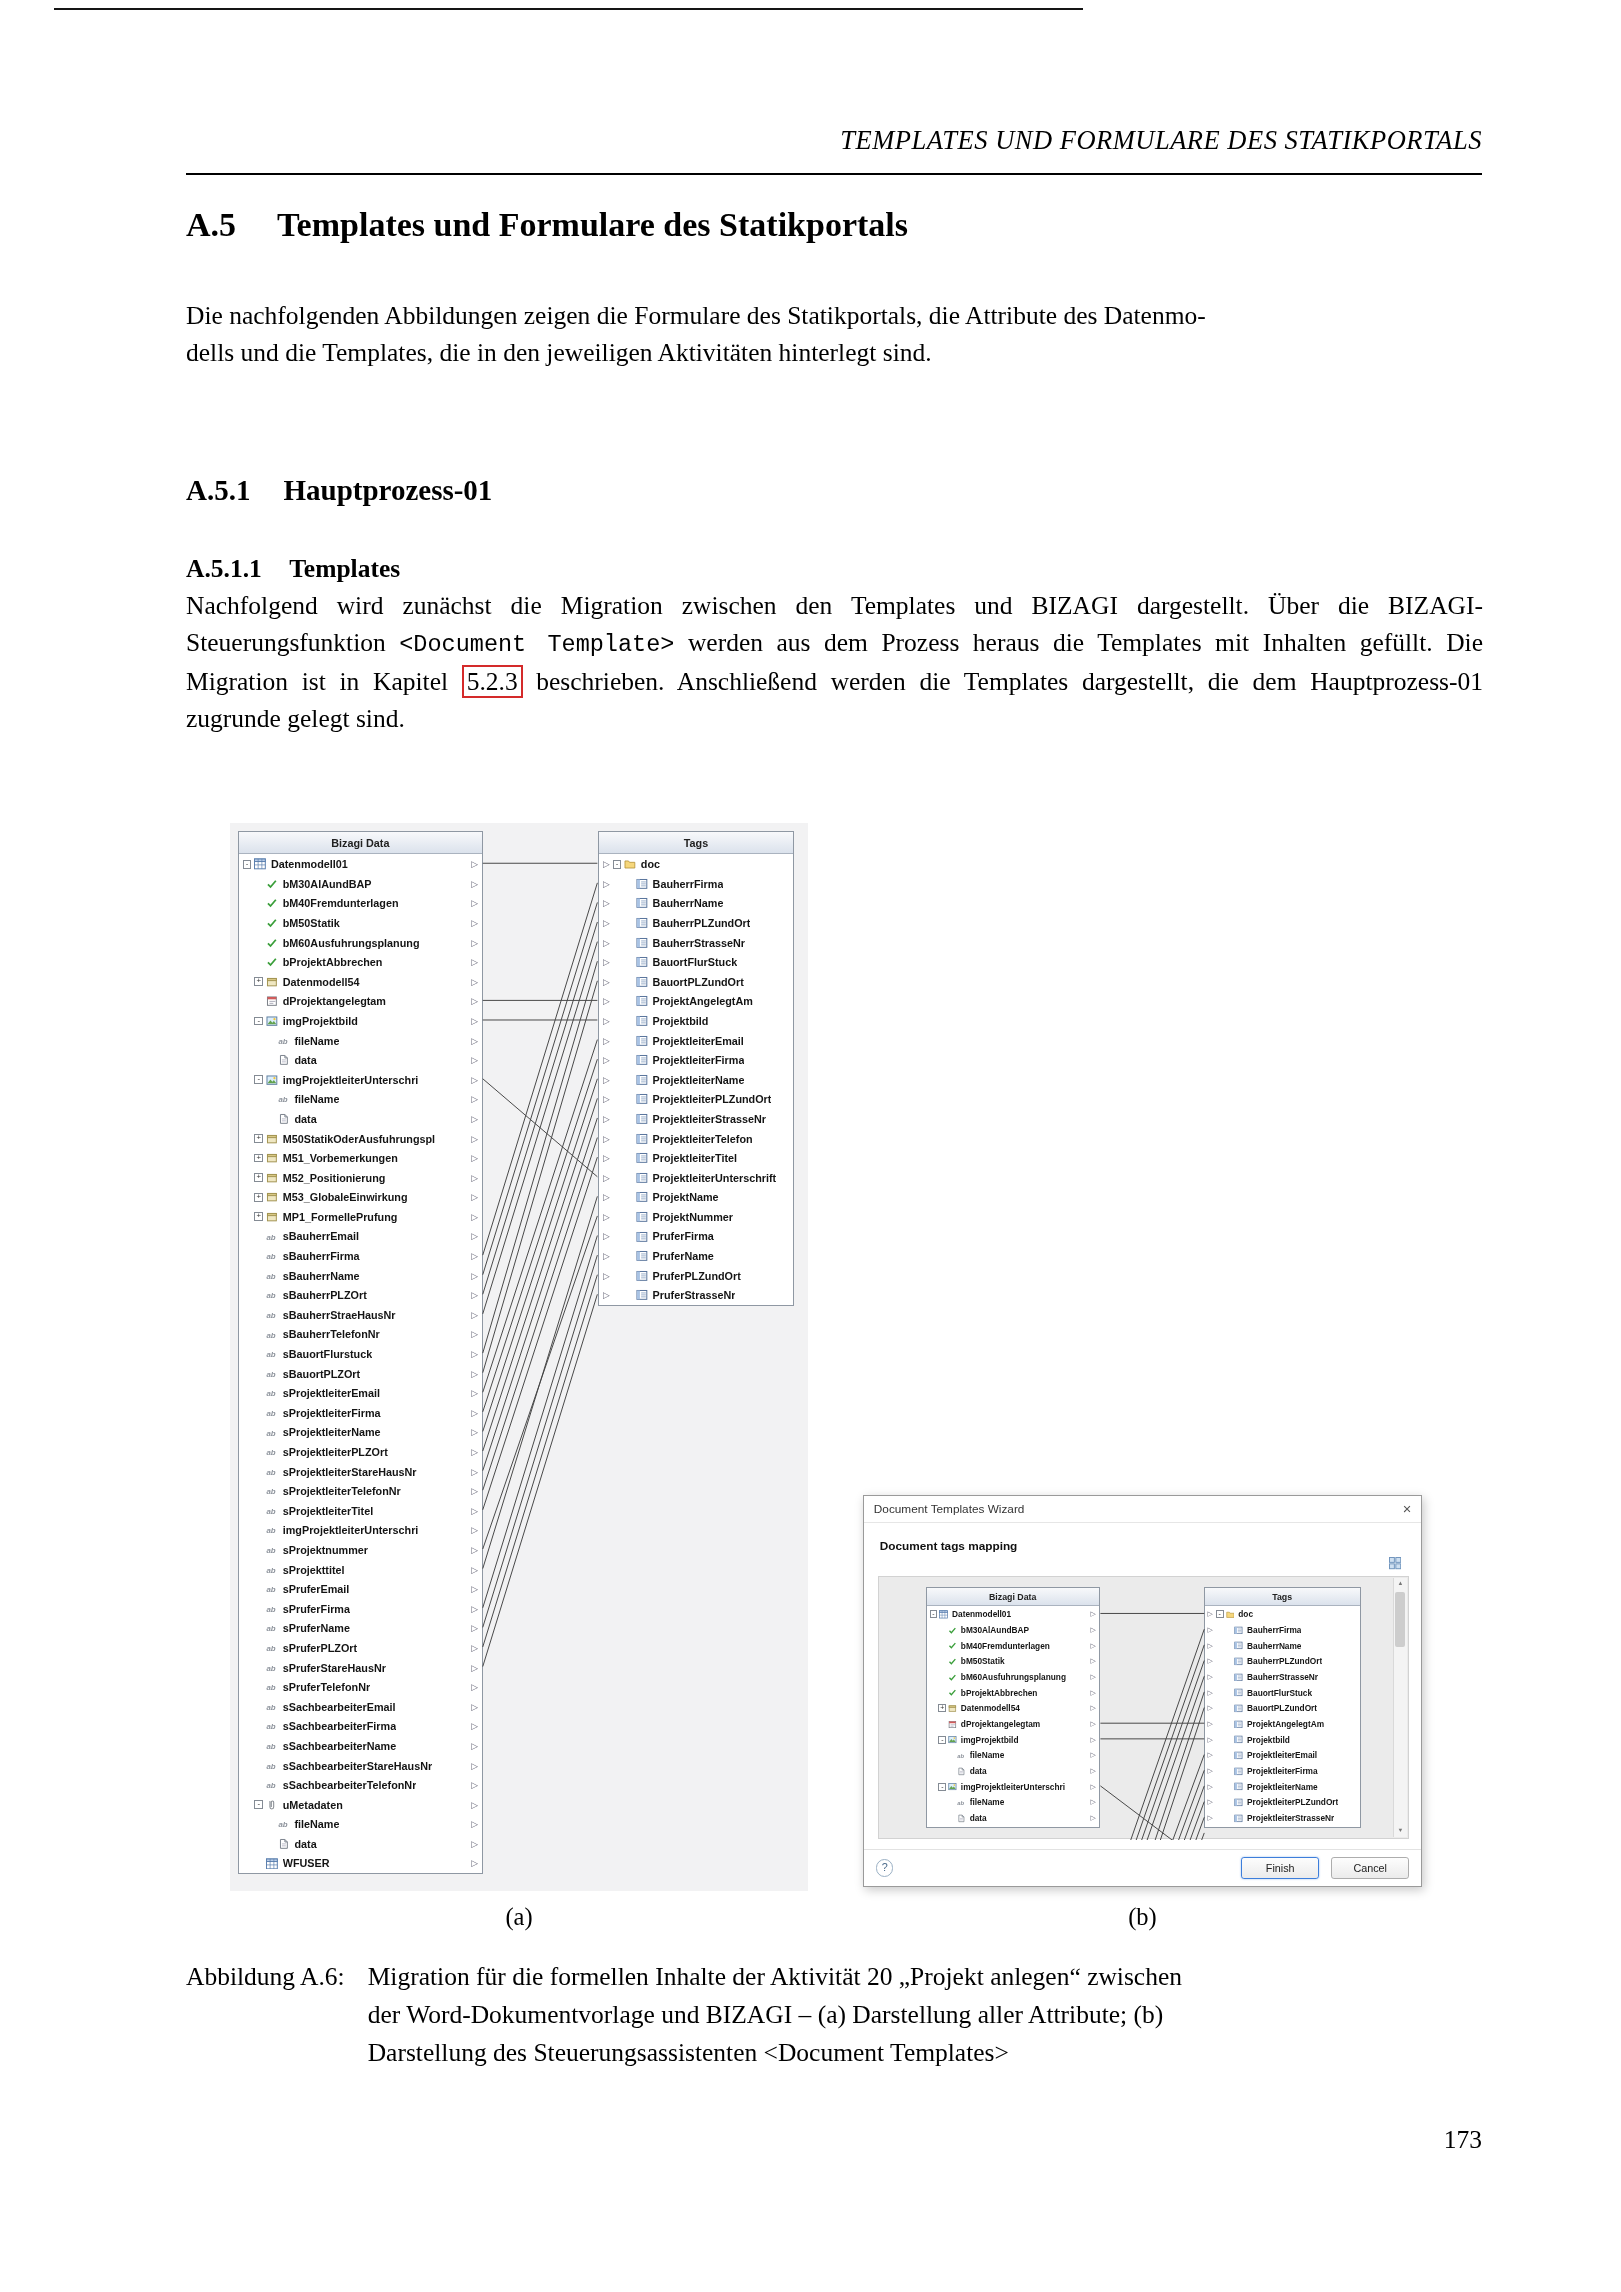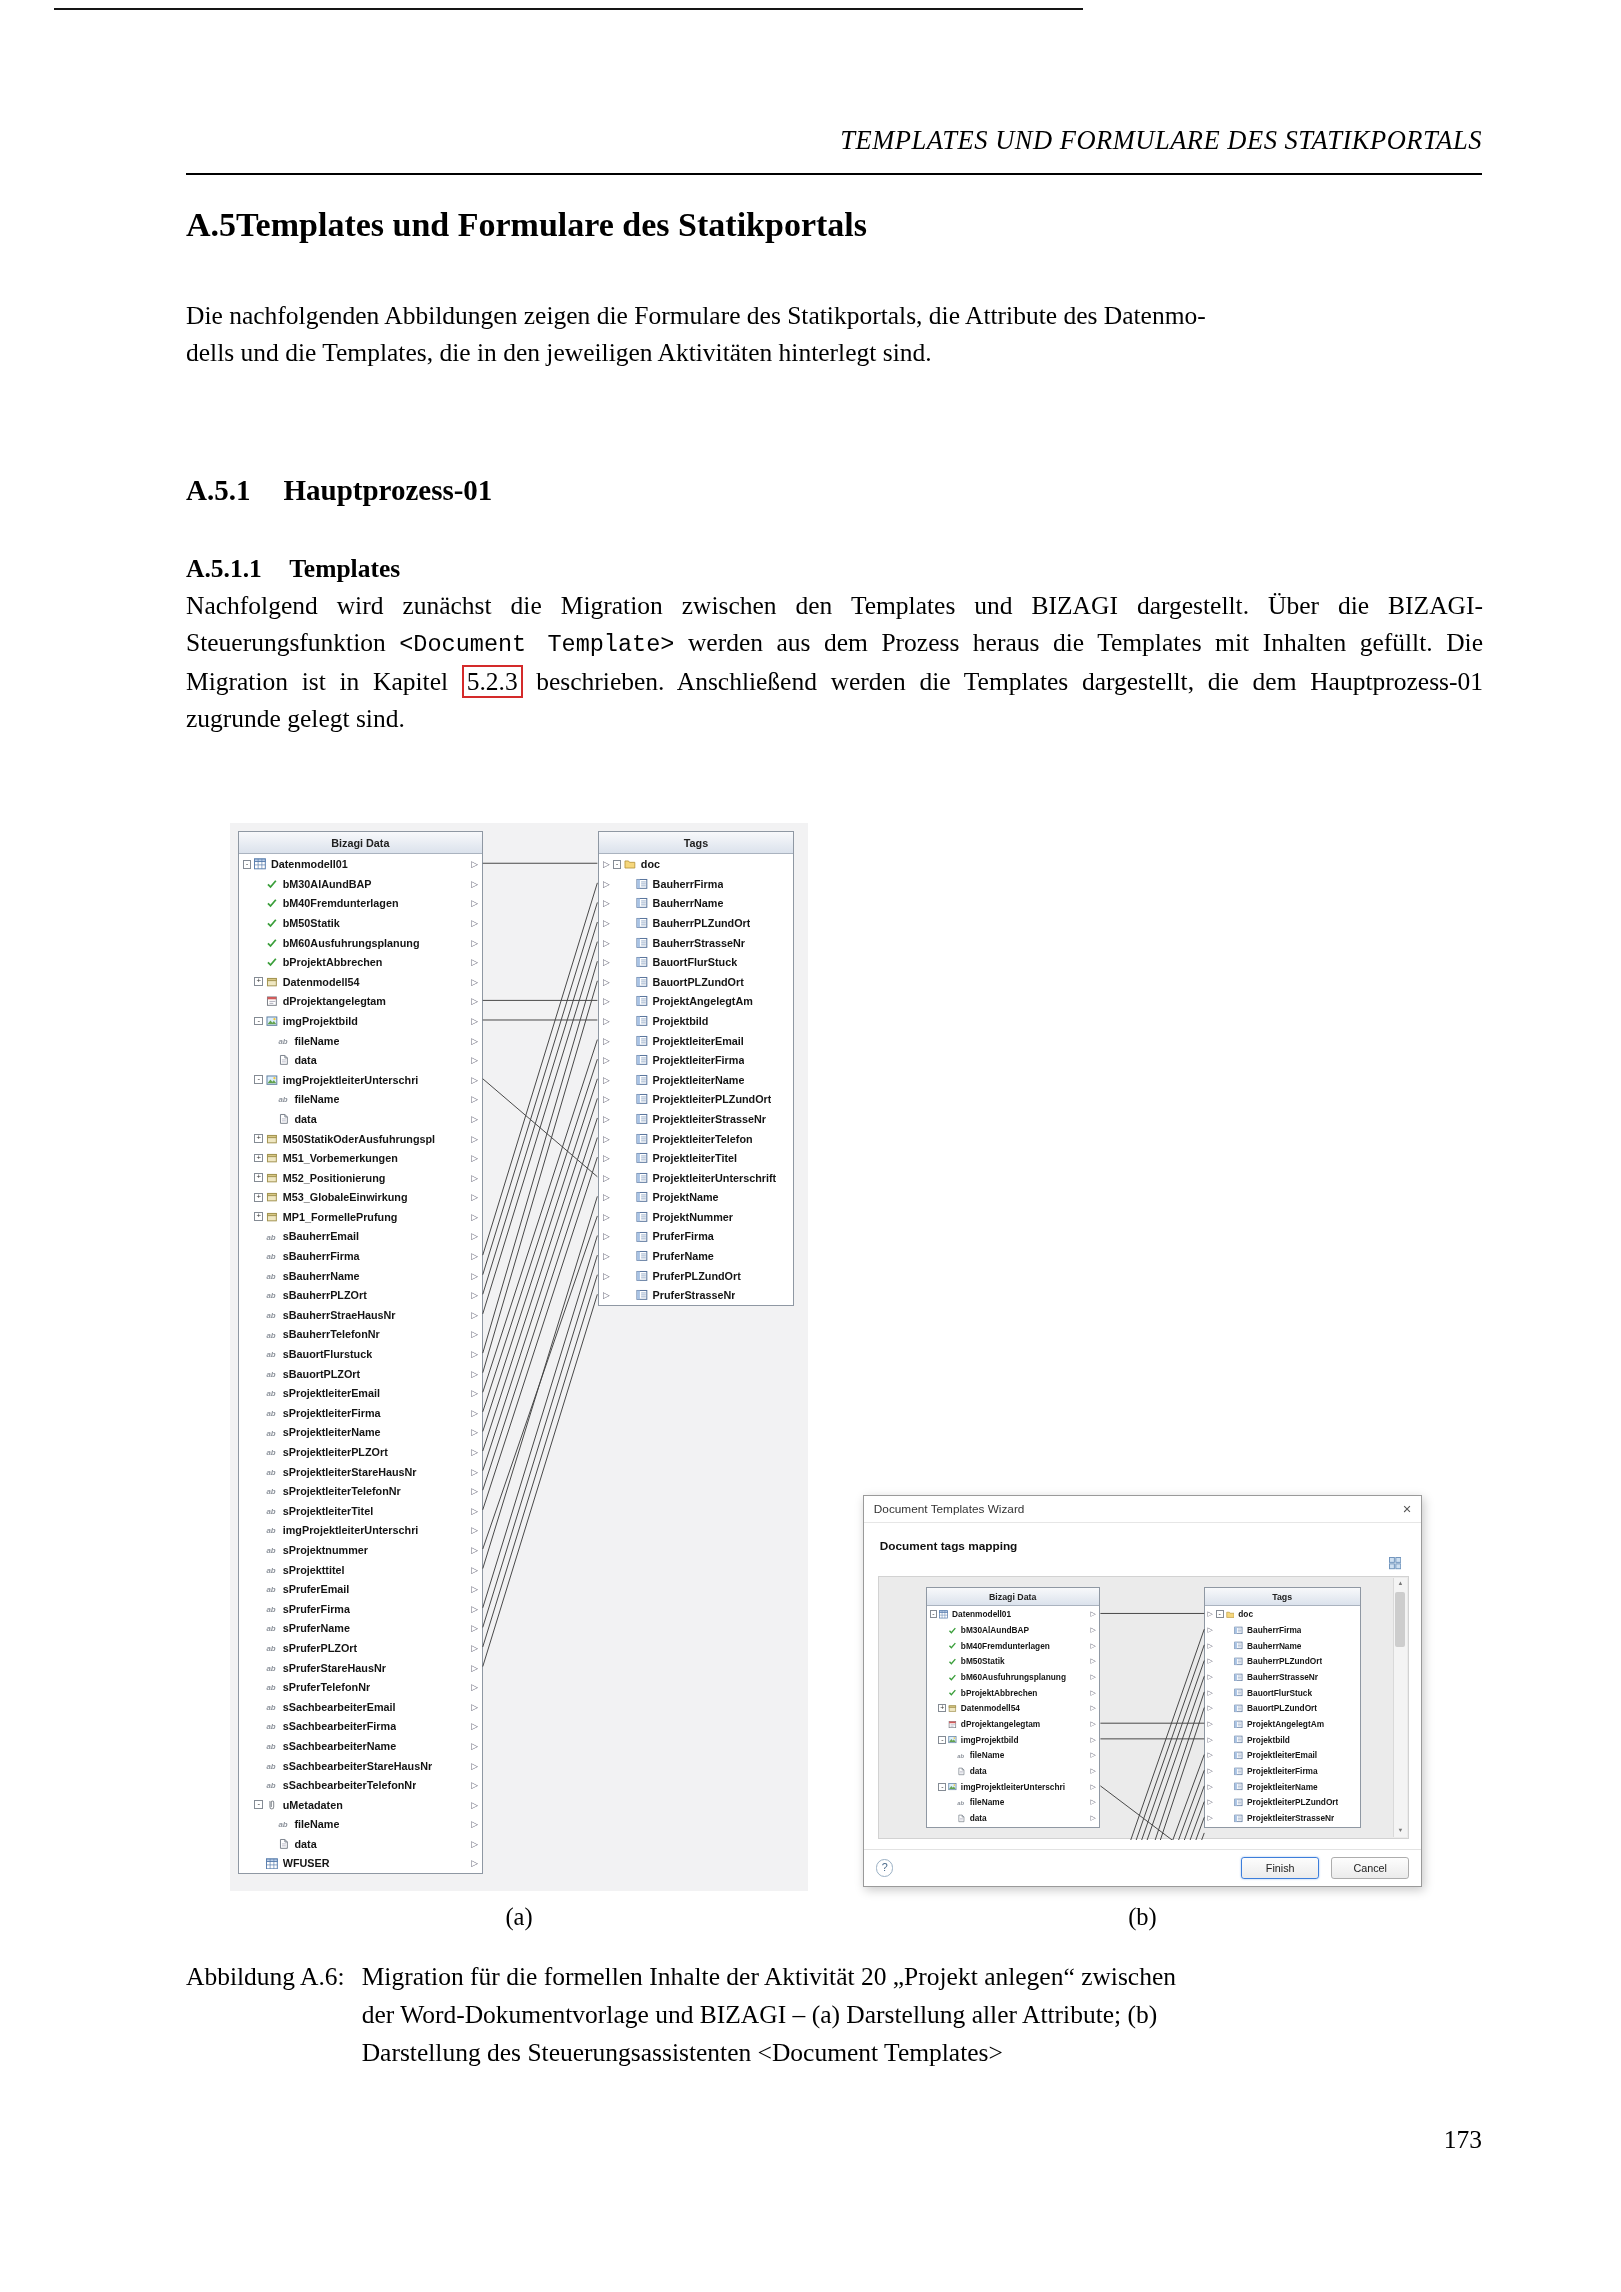--- a/index.html
+++ b/index.html
@@ -11,7 +11,7 @@
   .running-header{position:absolute;top:125px;right:139px;font-style:italic;font-size:26.5px;letter-spacing:0.5px;}
   .header-rule{position:absolute;top:173px;left:186px;width:1296px;border-top:2px solid #000;}
 
-  .h-a5{position:absolute;top:206px;left:186px;margin:0;font-size:34px;font-weight:bold;display:flex;}
+  .h-a5{position:absolute;top:206px;left:186px;margin:0;font-size:34px;font-weight:bold;display:flex;gap:41px;}
   .h-a51{position:absolute;top:474px;left:186px;margin:0;font-size:29px;font-weight:bold;display:flex;gap:33px;}
   .h-a511{position:absolute;top:554px;left:186px;margin:0;font-size:25.5px;font-weight:bold;display:flex;gap:27.4px;}
 

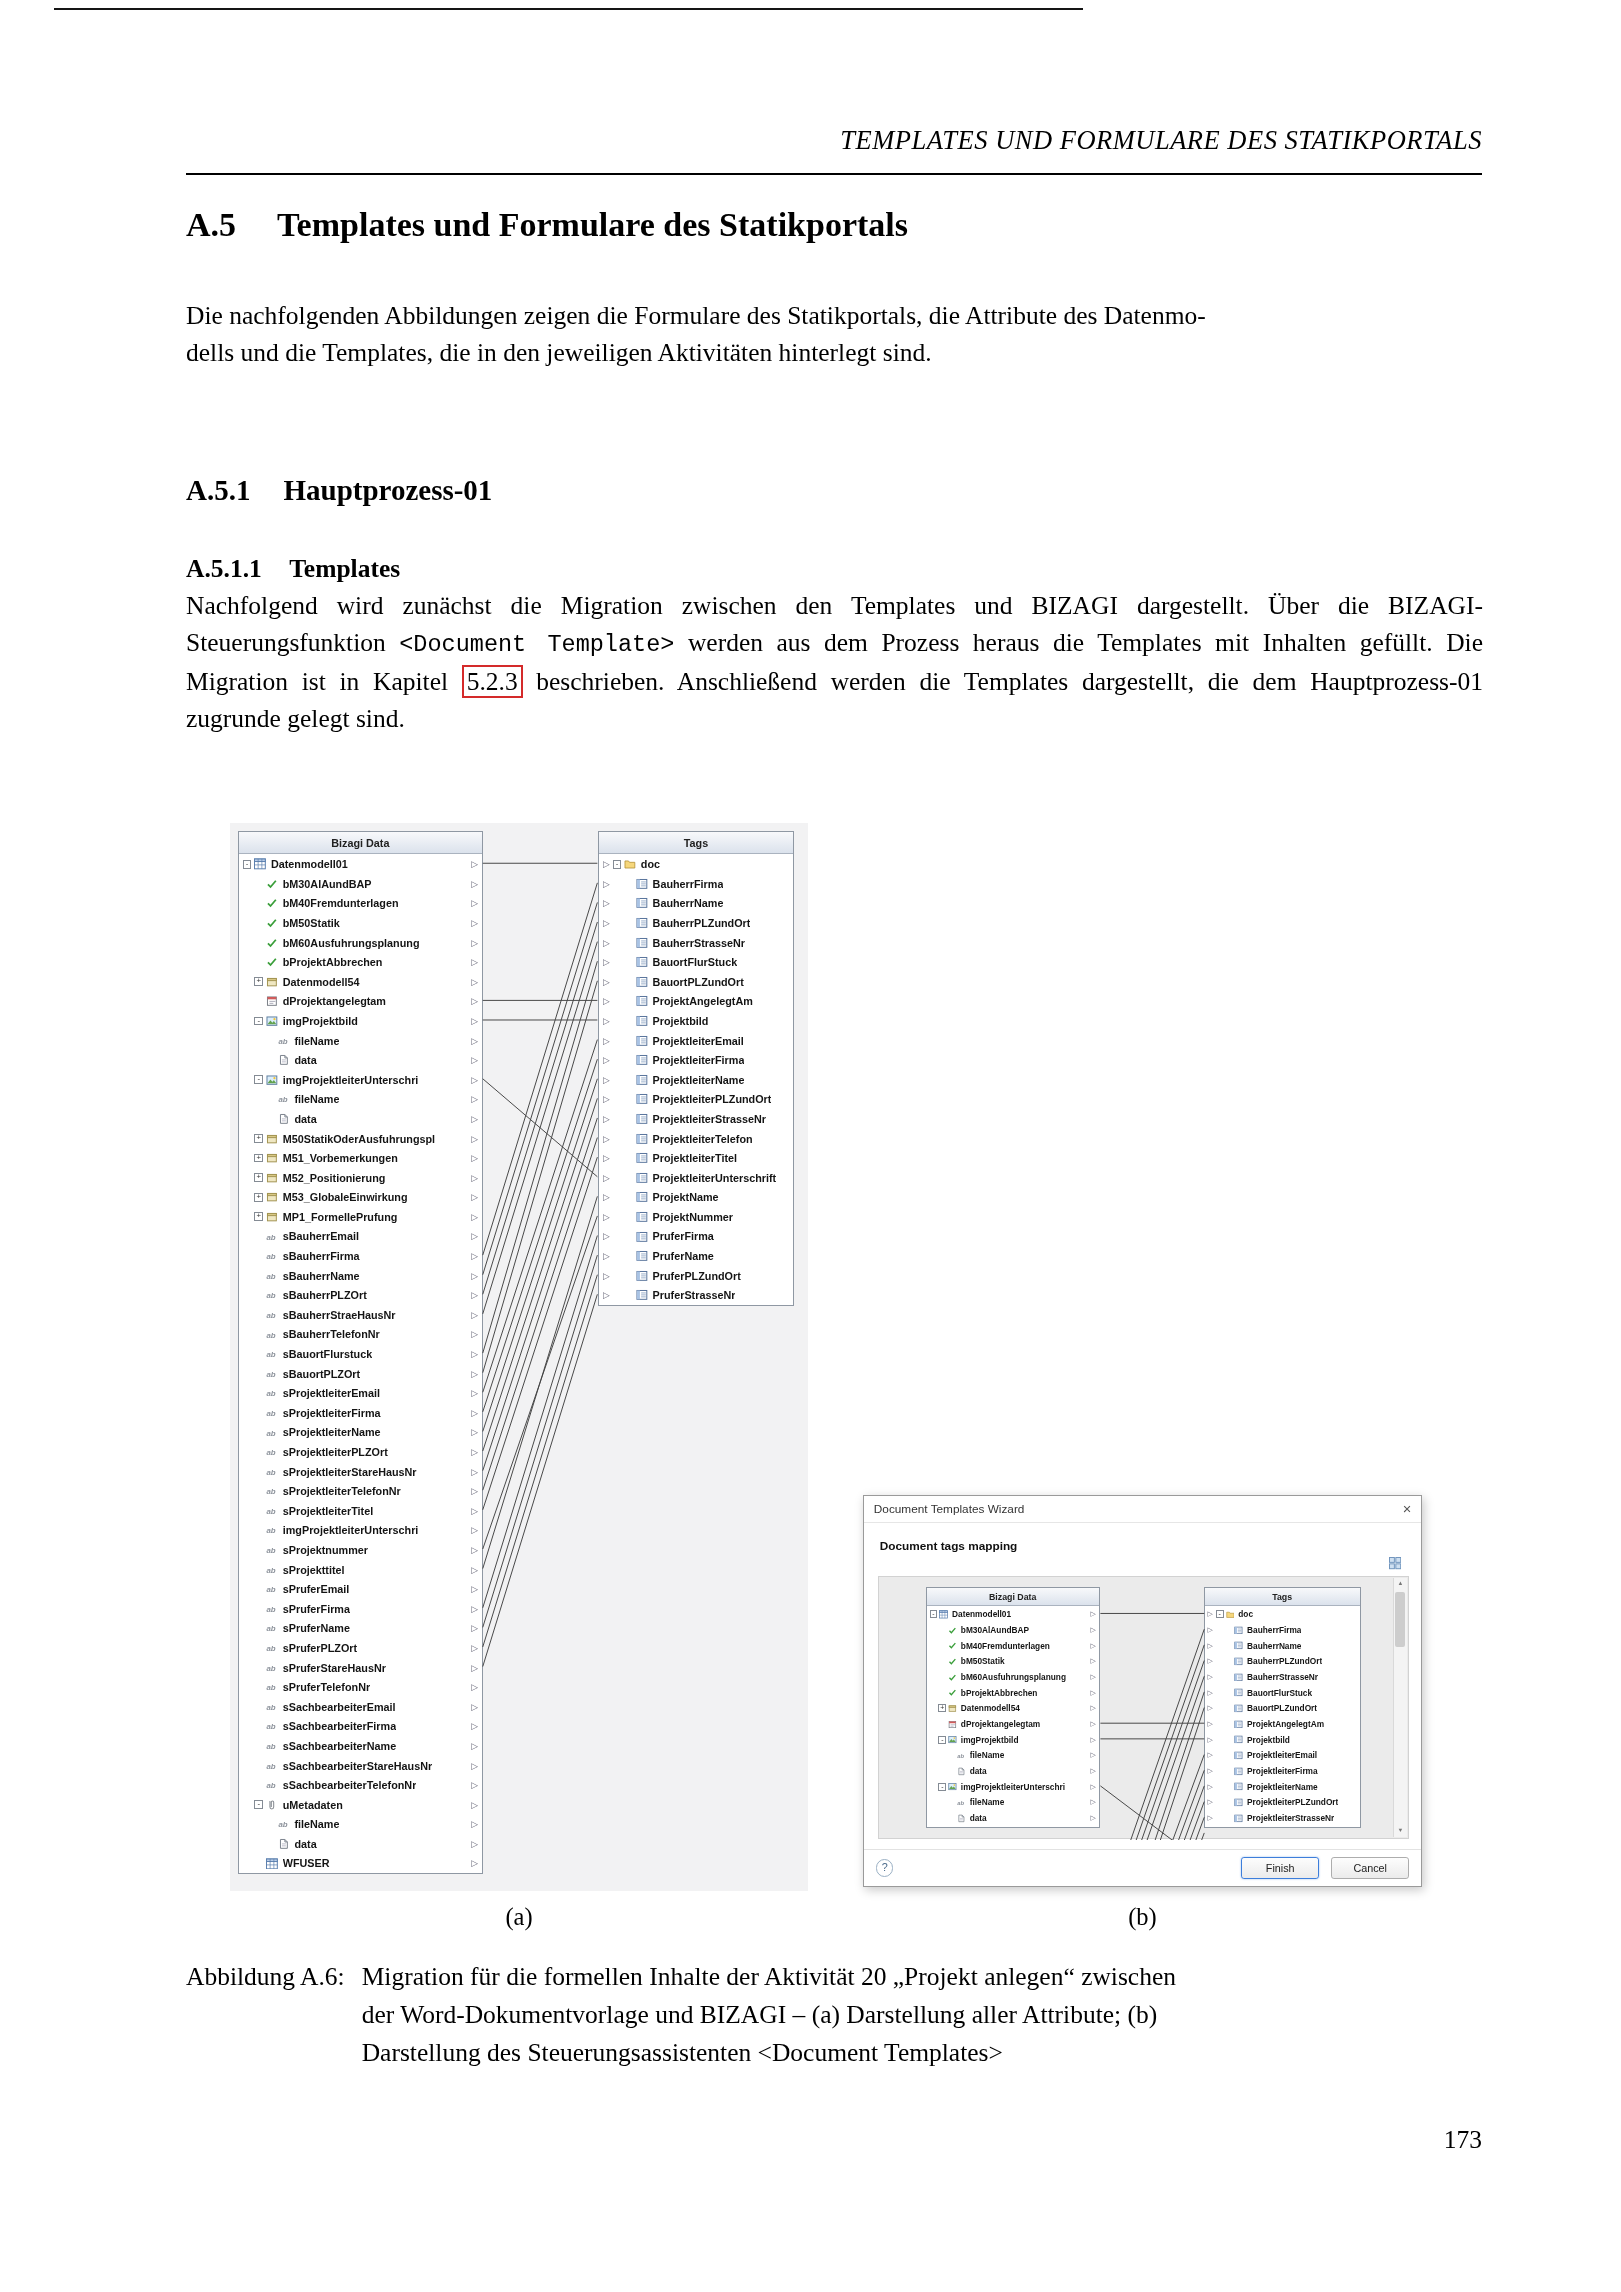--- a/index.html
+++ b/index.html
@@ -79,7 +79,7 @@
   .fig-label-a{left:230px;width:578px;top:1903px;}
   .fig-label-b{left:863px;width:559px;top:1903px;}
 
-  .caption{position:absolute;left:186px;top:1958px;width:1304px;font-size:25.5px;line-height:38px;display:flex;gap:17px;}
+  .caption{position:absolute;left:186px;top:1958px;width:1304px;font-size:25.5px;line-height:38px;display:flex;gap:23px;}
   .caption-label{flex:none;}
   .caption-text{white-space:pre-line;}
 

